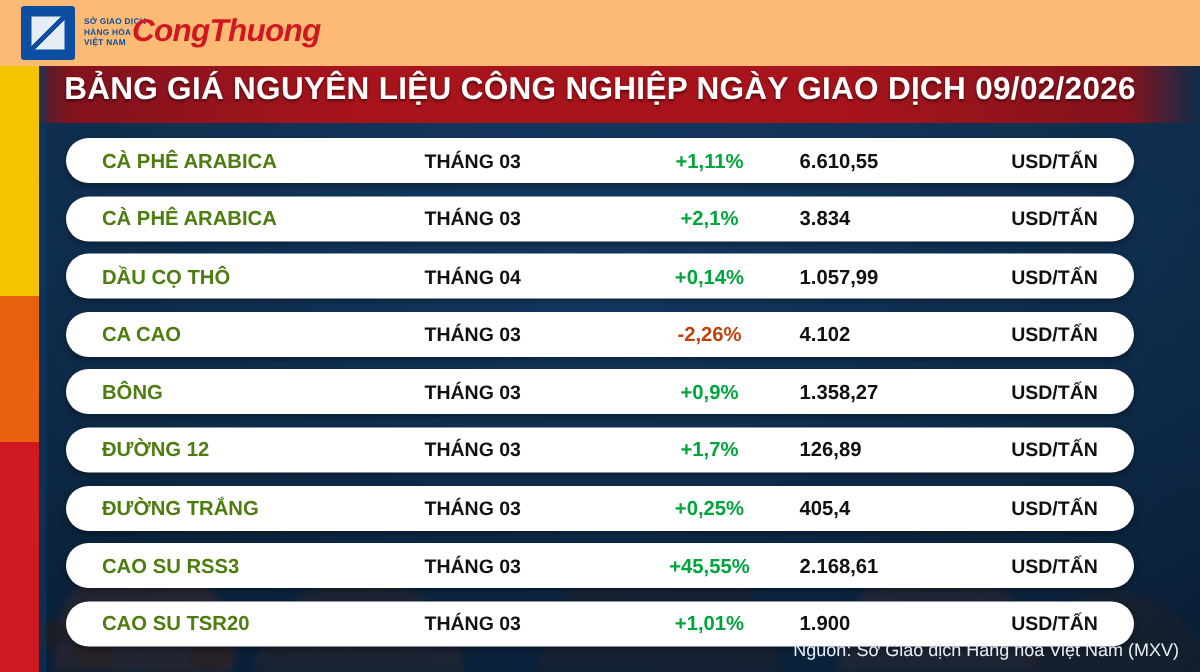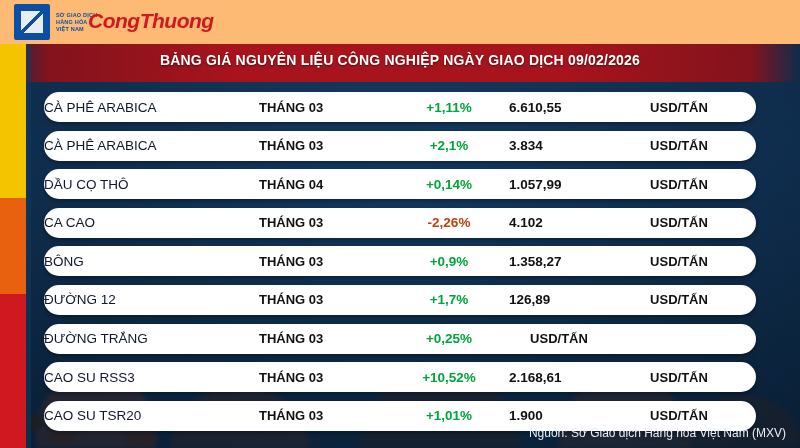--- a/index.html
+++ b/index.html
@@ -50,7 +50,7 @@
   .title-band{position:absolute;top:36px;left:0;right:0;height:46px;z-index:3;
       background:linear-gradient(90deg, rgba(140,12,18,.0) 0%, rgba(150,14,20,.85) 6%, rgba(176,18,24,.95) 30%, rgba(176,18,24,.95) 70%, rgba(150,14,20,.85) 94%, rgba(140,12,18,0) 100%);}
   .title-text{position:absolute;top:44px;left:0;right:0;height:32px;line-height:32px;z-index:6;
-      text-align:center;color:#ffffff;font-size:14px;font-weight:bold;letter-spacing:.2px;
+      text-align:center;color:#ffffff;font-size:21px;font-weight:bold;letter-spacing:.2px;
       text-shadow:0 1px 2px rgba(0,0,0,.5);}
   
   .rows{position:absolute;top:92px;left:44px;right:44px;z-index:6;}

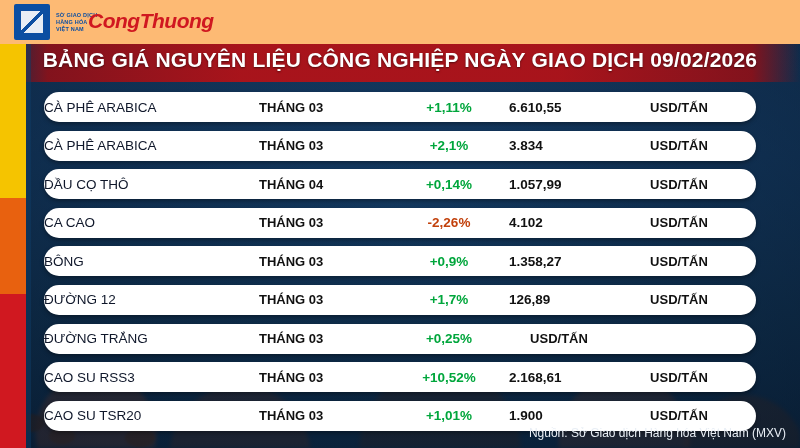--- a/index.html
+++ b/index.html
@@ -57,7 +57,7 @@
   .row{height:30px;margin-bottom:8.6px;background:#ffffff;border-radius:15px;
       display:flex;align-items:center;box-shadow:0 2px 4px rgba(0,0,0,.35);
       position:relative;}
-  .c-name{width:215px;font-size:13.5px;font-weight:normal;color:#0f172a;}
+  .c-name{width:215px;padding-left:24px;font-size:13.5px;font-weight:bold;color:#4d7c0f;}
   .c-month{width:130px;font-size:13px;font-weight:bold;color:#111;}
   .c-change{width:120px;text-align:center;font-size:13.5px;font-weight:bold;}
   .up{color:#00a63c;}

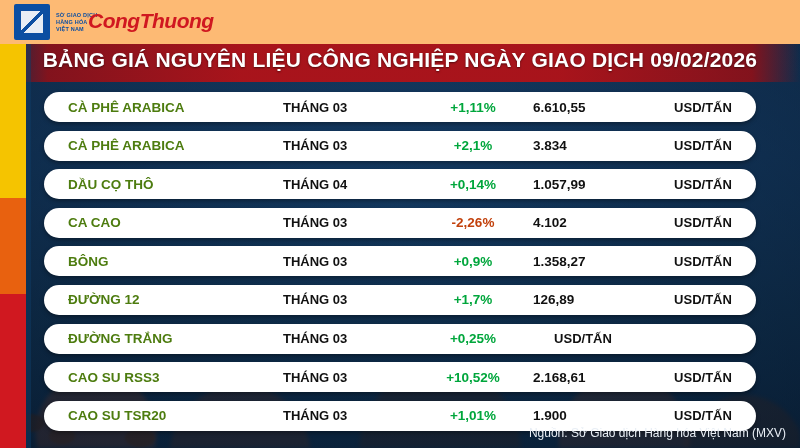--- a/index.html
+++ b/index.html
@@ -147,6 +147,7 @@
     <div class="c-name">ĐƯỜNG TRẮNG</div>
     <div class="c-month">THÁNG 03</div>
     <div class="c-change up">+0,25%</div>
+    <div class="c-price">405,4</div>
     <div class="c-unit">USD/TẤN</div>
   </div>
 

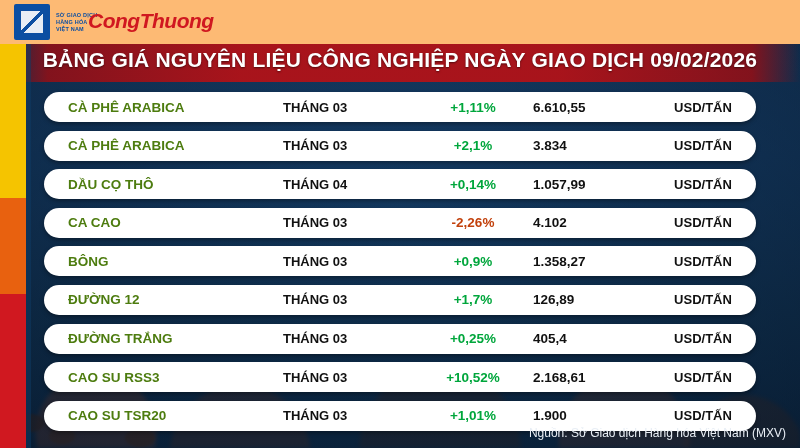--- a/index.html
+++ b/index.html
@@ -154,7 +154,7 @@
   <div class="row">
     <div class="c-name">CAO SU RSS3</div>
     <div class="c-month">THÁNG 03</div>
-    <div class="c-change up">+10,52%</div>
+    <div class="c-change up">+45,55%</div>
     <div class="c-price">2.168,61</div>
     <div class="c-unit">USD/TẤN</div>
   </div>

